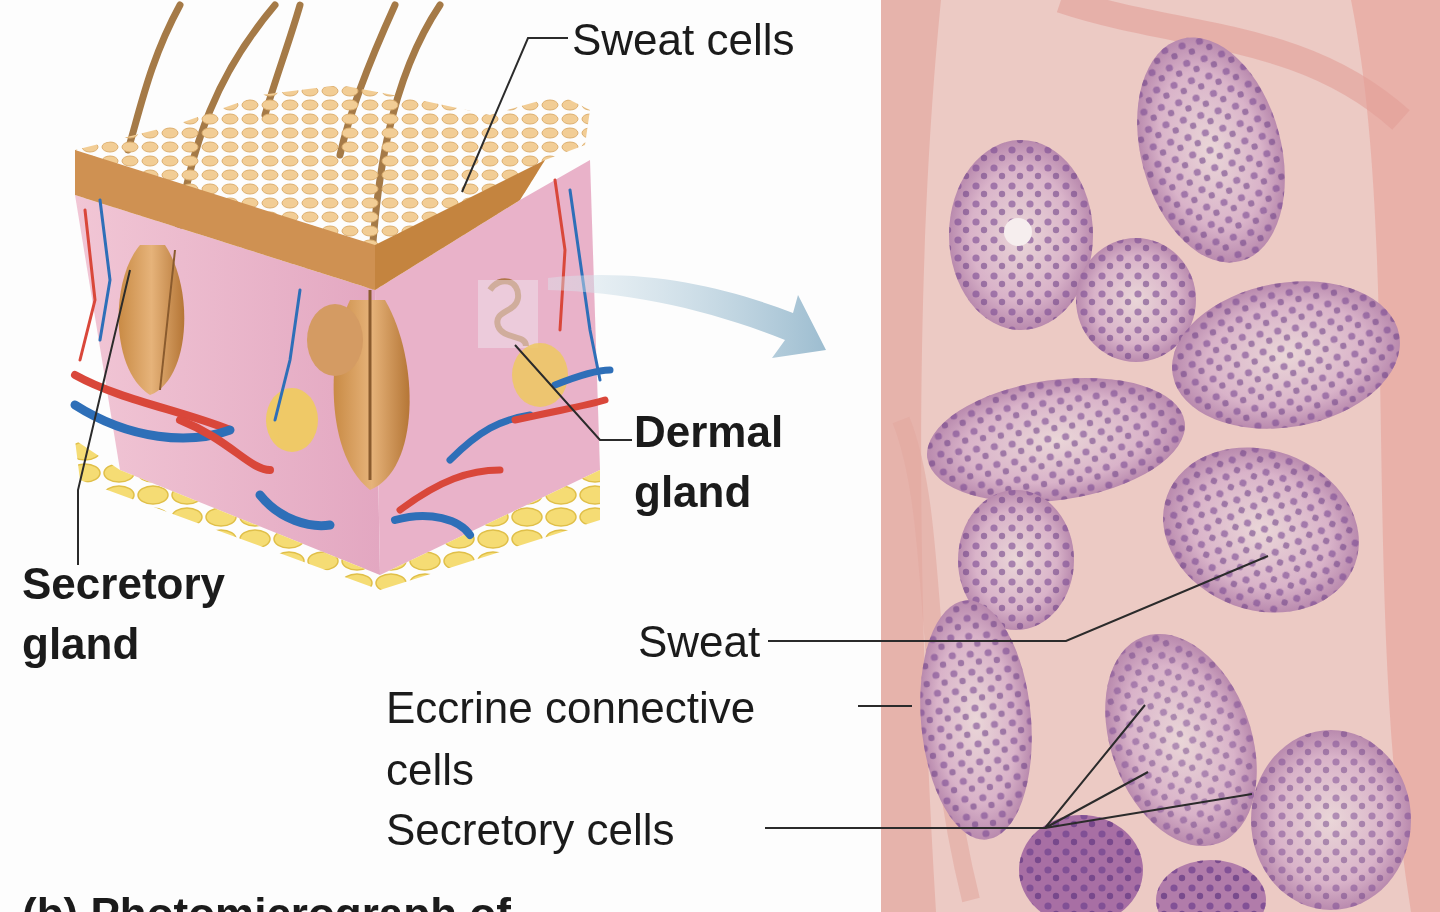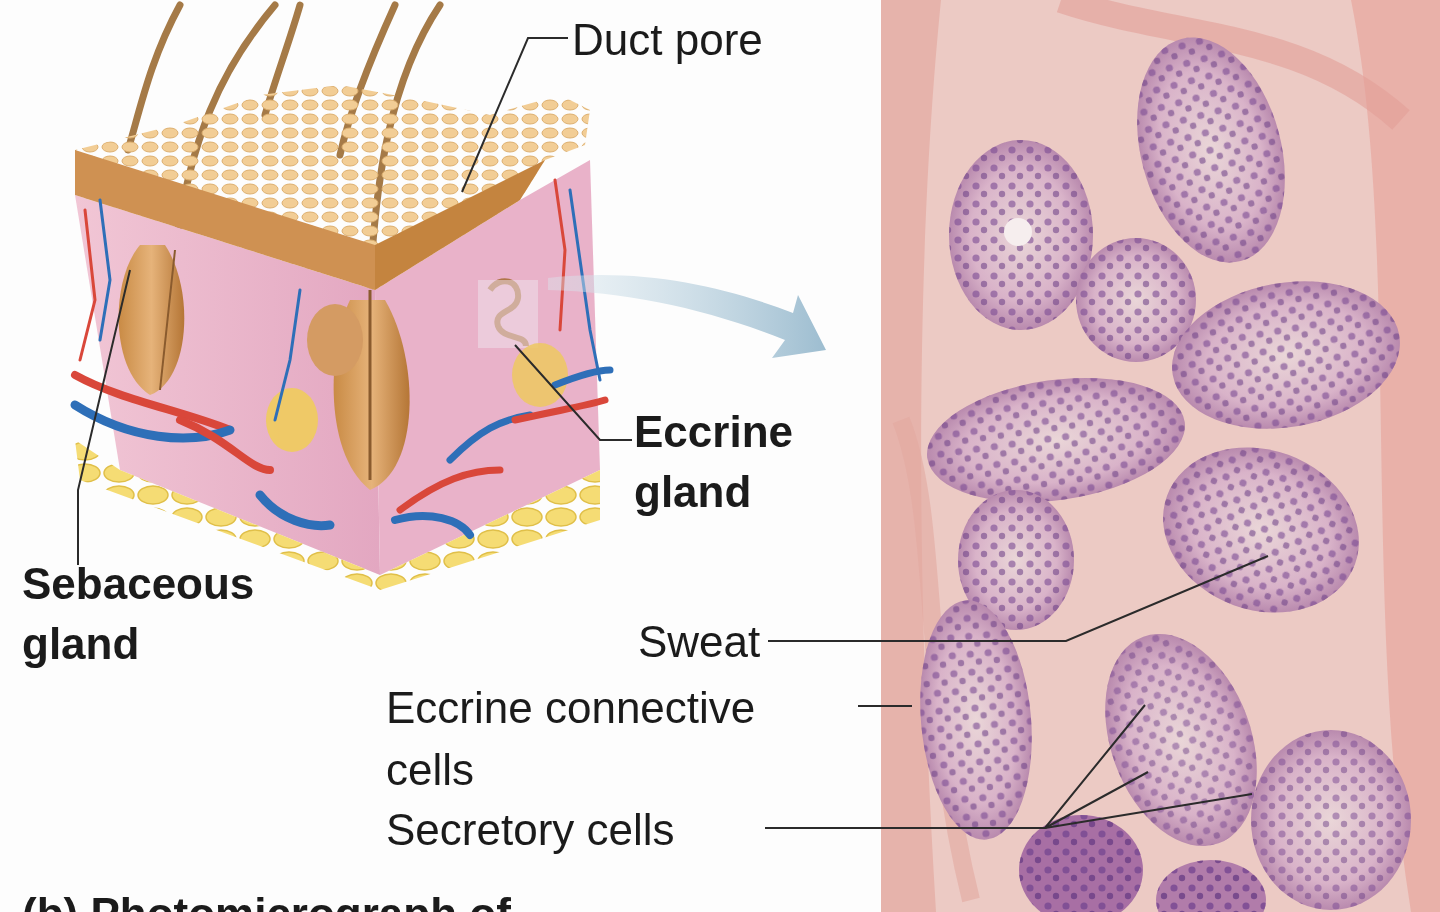--- a/index.html
+++ b/index.html
@@ -160,7 +160,7 @@
   </g>
 </svg>
 
-<div class="label reg" style="left:572px; top:18px;">Duct pore</div>
+<div class="label reg" style="left:572px; top:18px;">Sweat cells</div>
 
 <div class="label bold" style="left:634px; top:410px;">Eccrine</div>
 <div class="label bold" style="left:634px; top:470px;">gland</div>

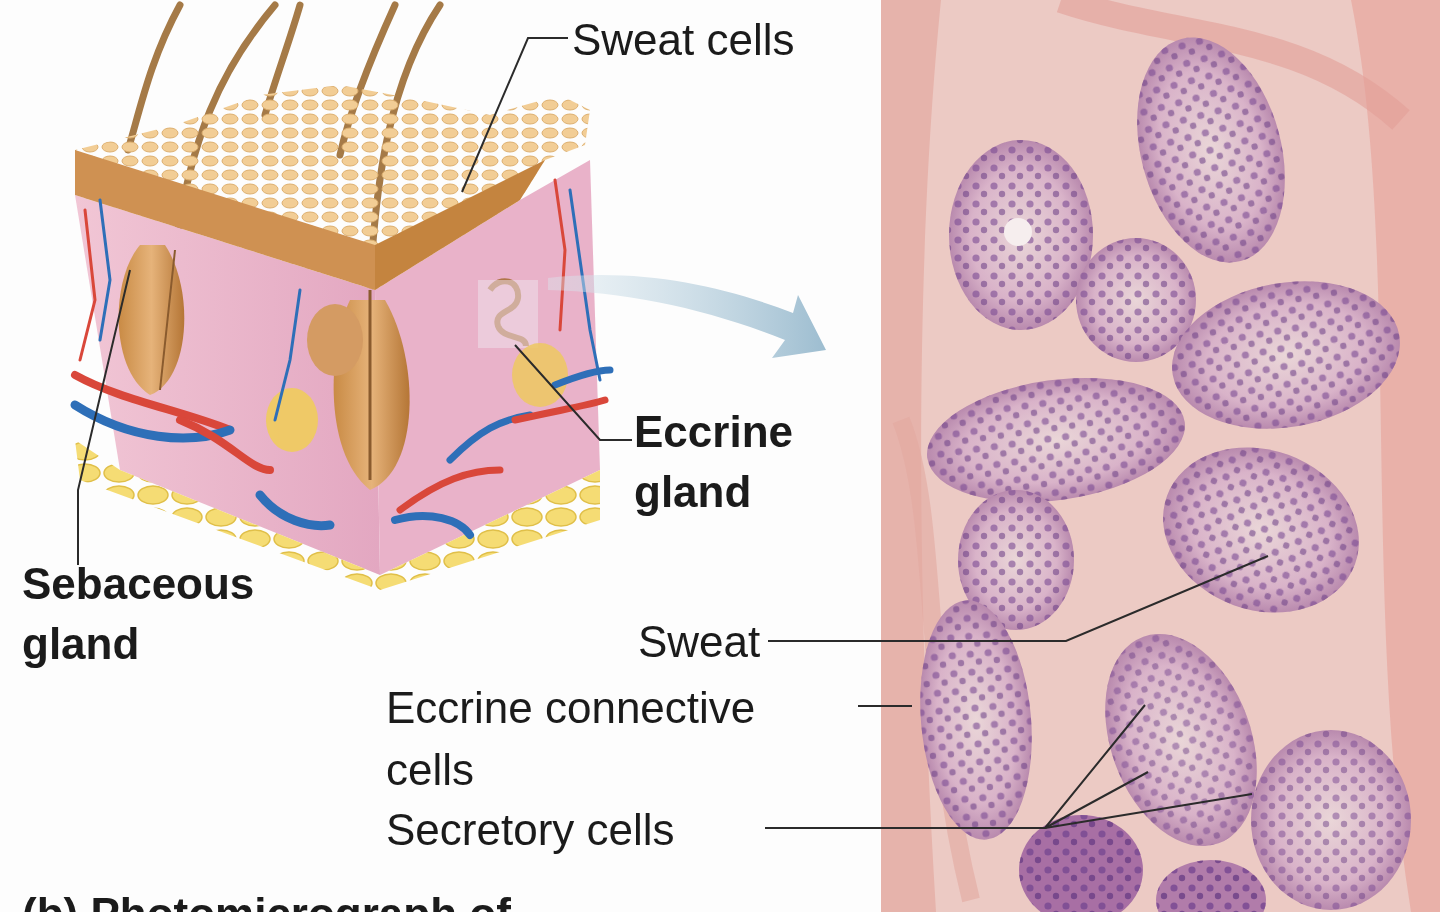--- a/index.html
+++ b/index.html
@@ -162,7 +162,7 @@
 
 <div class="label reg" style="left:572px; top:18px;">Sweat cells</div>
 
-<div class="label bold" style="left:634px; top:410px;">Eccrine</div>
+<div class="label bold" style="left:634px; top:410px;">Dermal</div>
 <div class="label bold" style="left:634px; top:470px;">gland</div>
 
 <div class="label bold" style="left:22px; top:562px;">Sebaceous</div>

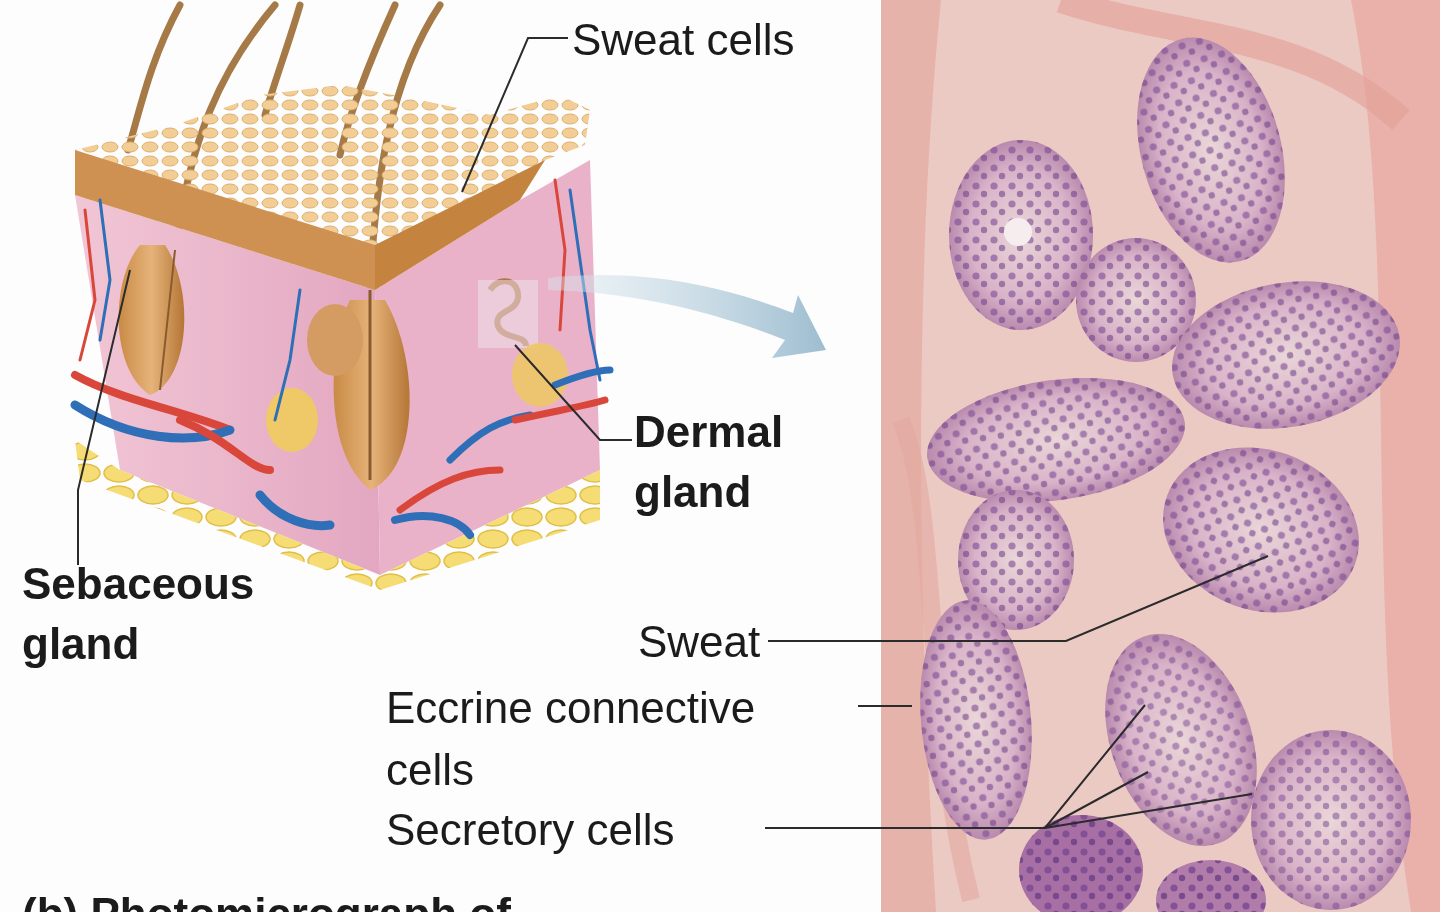--- a/index.html
+++ b/index.html
@@ -165,7 +165,7 @@
 <div class="label bold" style="left:634px; top:410px;">Dermal</div>
 <div class="label bold" style="left:634px; top:470px;">gland</div>
 
-<div class="label bold" style="left:22px; top:562px;">Sebaceous</div>
+<div class="label bold" style="left:22px; top:562px;">Secretory</div>
 <div class="label bold" style="left:22px; top:622px;">gland</div>
 
 <div class="label reg" style="left:638px; top:620px;">Sweat</div>

